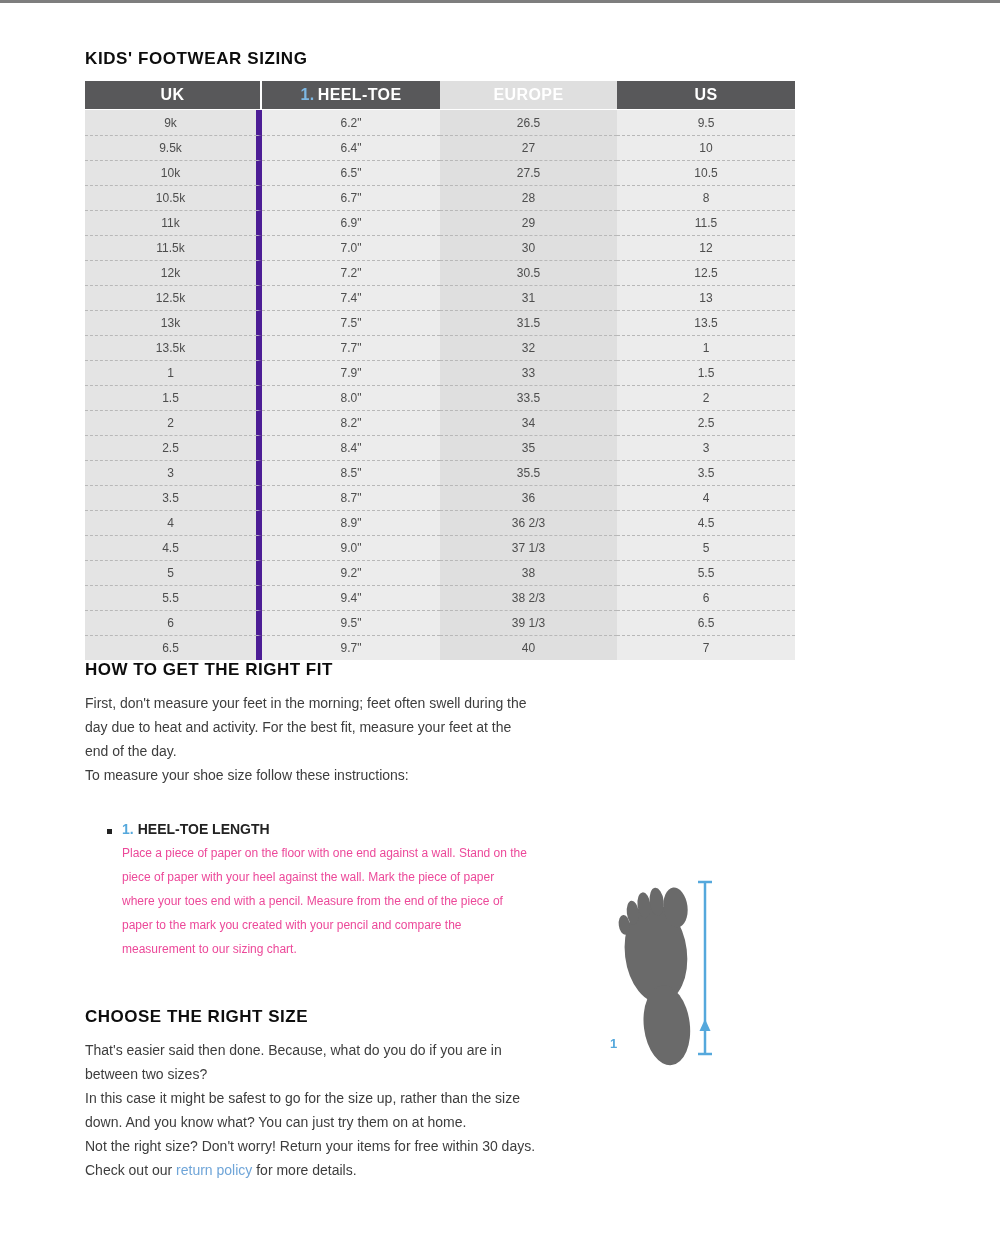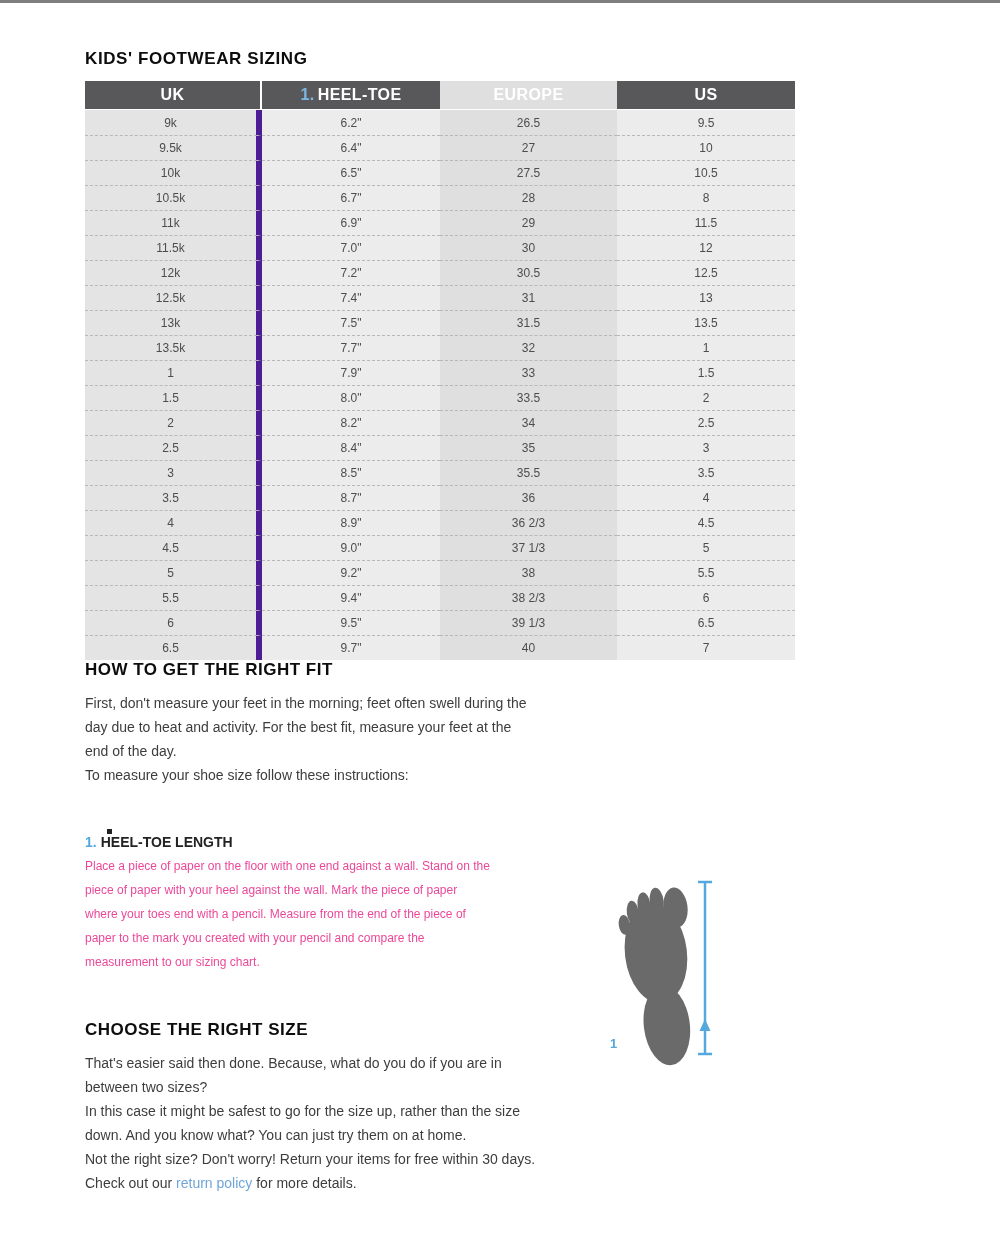--- a/index.html
+++ b/index.html
@@ -82,7 +82,6 @@
     display: flex;
     margin-top: 34px;
     margin-bottom: 0;
-    flex-direction: column;
   }
   .bullet-square {
     width: 5px; height: 5px;

